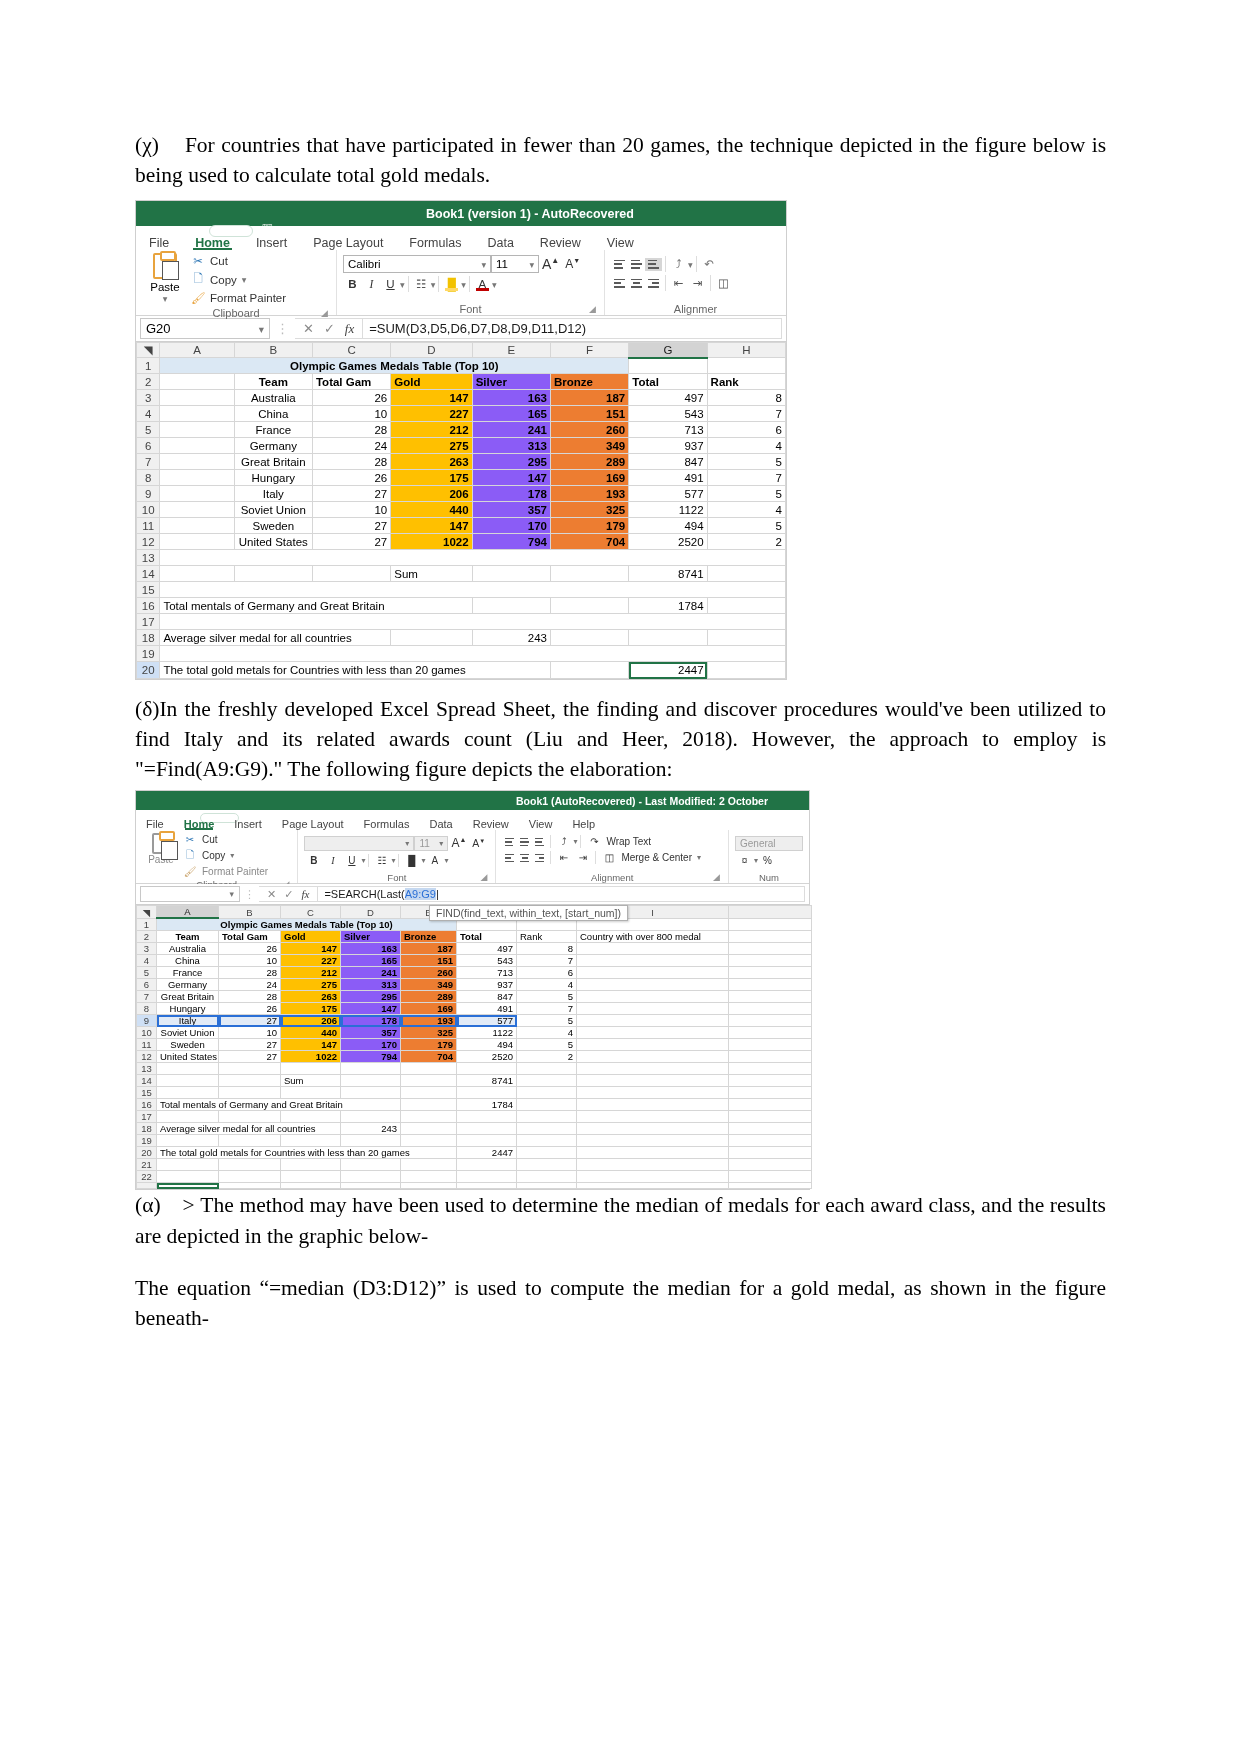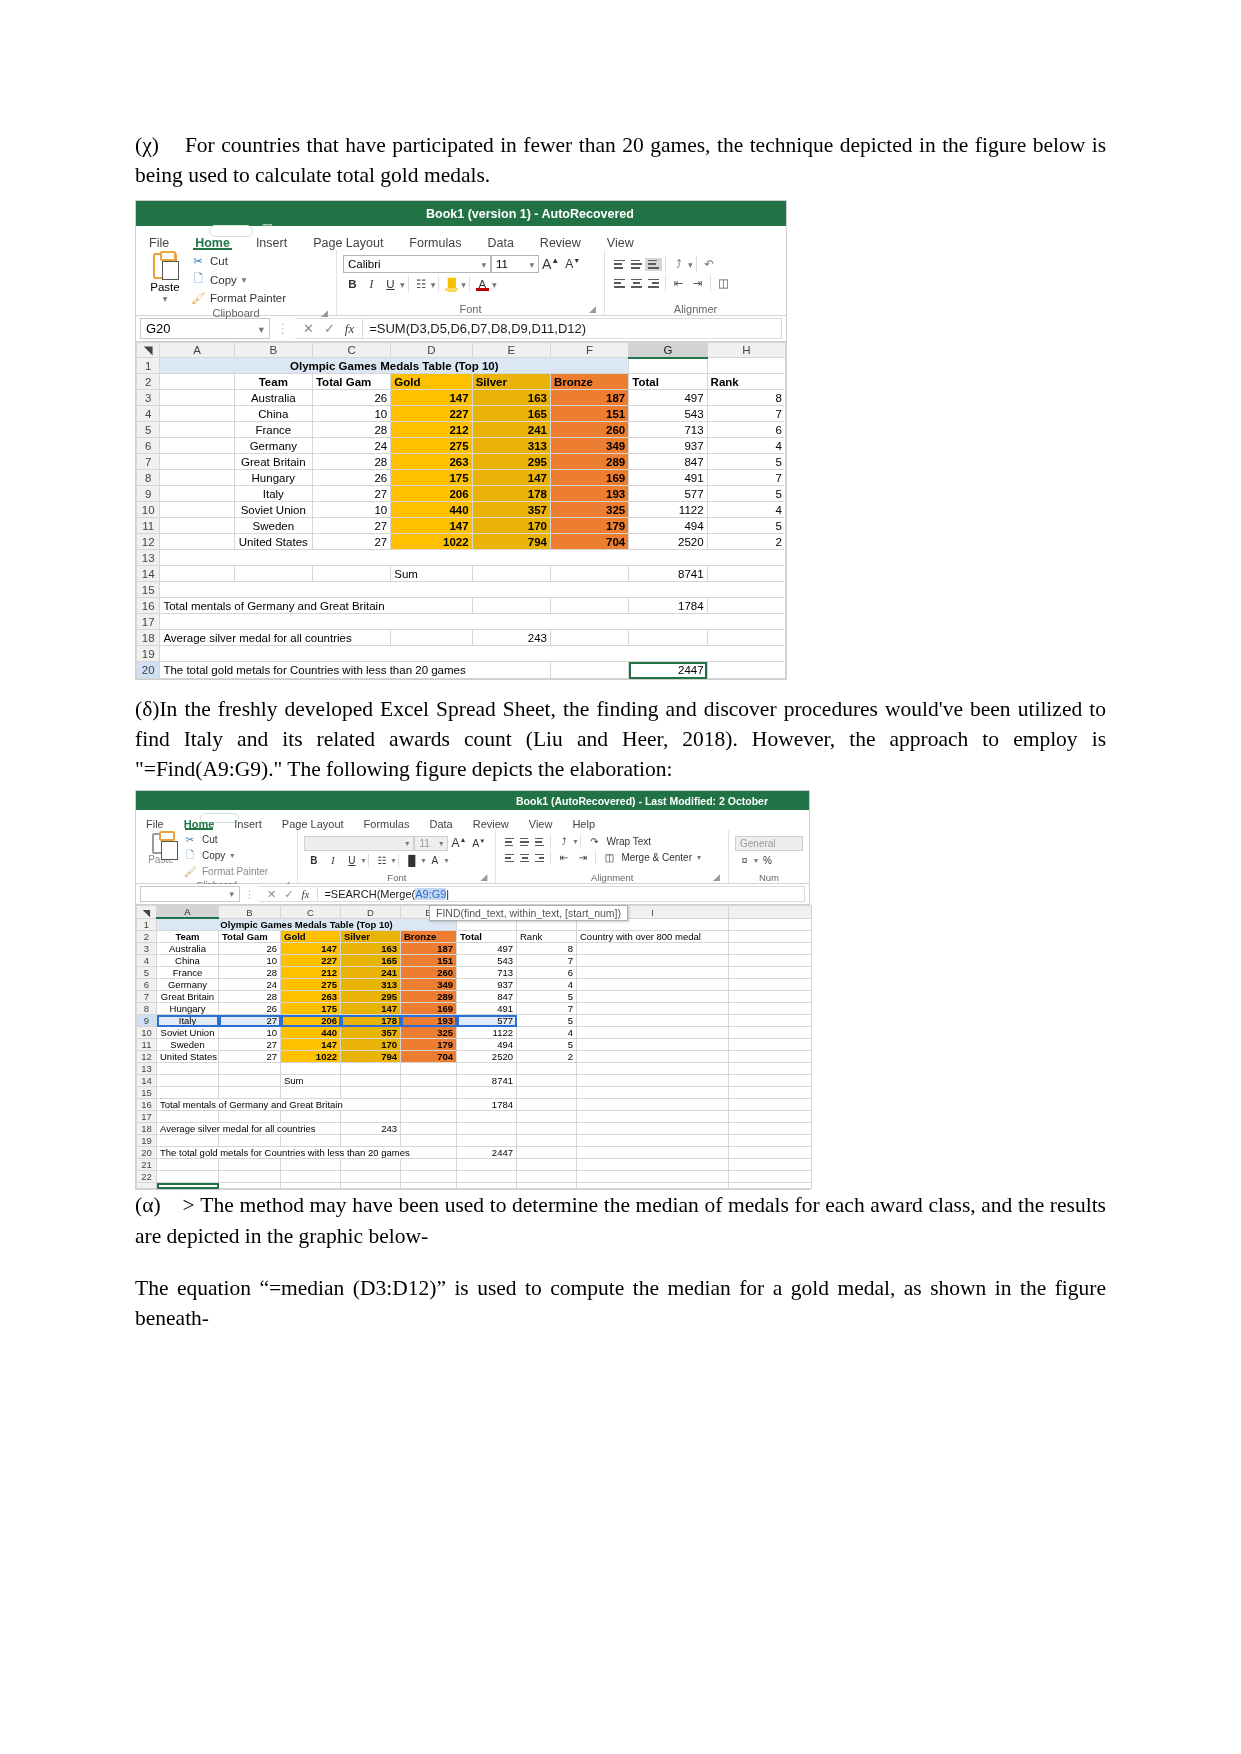--- a/index.html
+++ b/index.html
@@ -123,7 +123,7 @@
   .b { font-weight:700; }
   .title-band { background:#dbe8f4; text-align:center; font-weight:700; }
   .gold { background:#ffc000; font-weight:700; }
-  .silver { background:#eab308; font-weight:700; }
+  .silver { background:#8b5cf6; font-weight:700; }
   .bronze { background:#ed7d31; font-weight:700; }
   .selcell { outline:2px solid #217346; outline-offset:-2px; }
   .rowsel { outline:2px solid #2a6fd6; outline-offset:-2px; }

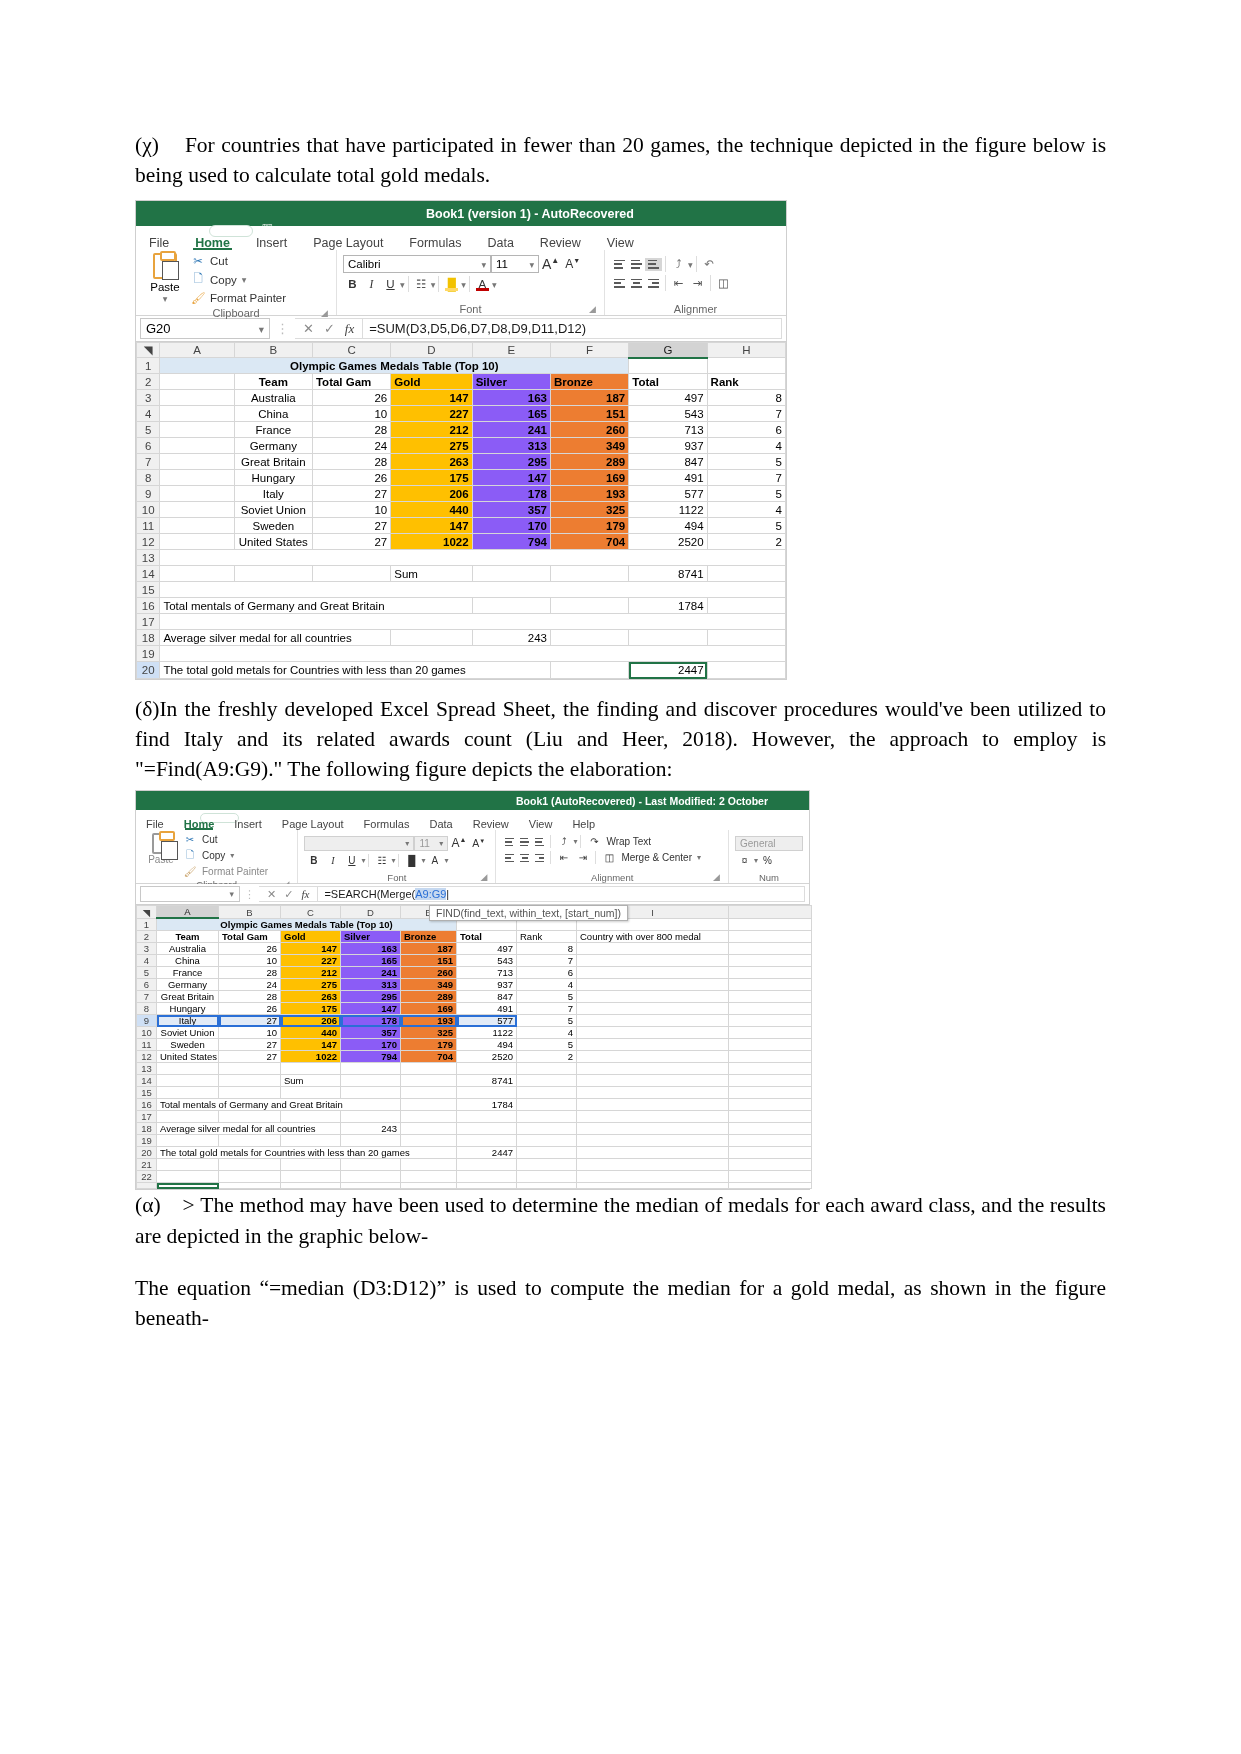--- a/index.html
+++ b/index.html
@@ -718,7 +718,7 @@
         <span class="fx"><i>fx</i></span>
       </span>
       <span class="finput" style="margin:2px 4px 2px 0">
-        <span>=SEARCH(Merge(</span>
+        <span>=SEARCH(Last(</span>
           <span style="color:#2a6fd6;background:#c5d8f0">A9:G9</span>
           <span>|</span>
       </span>

